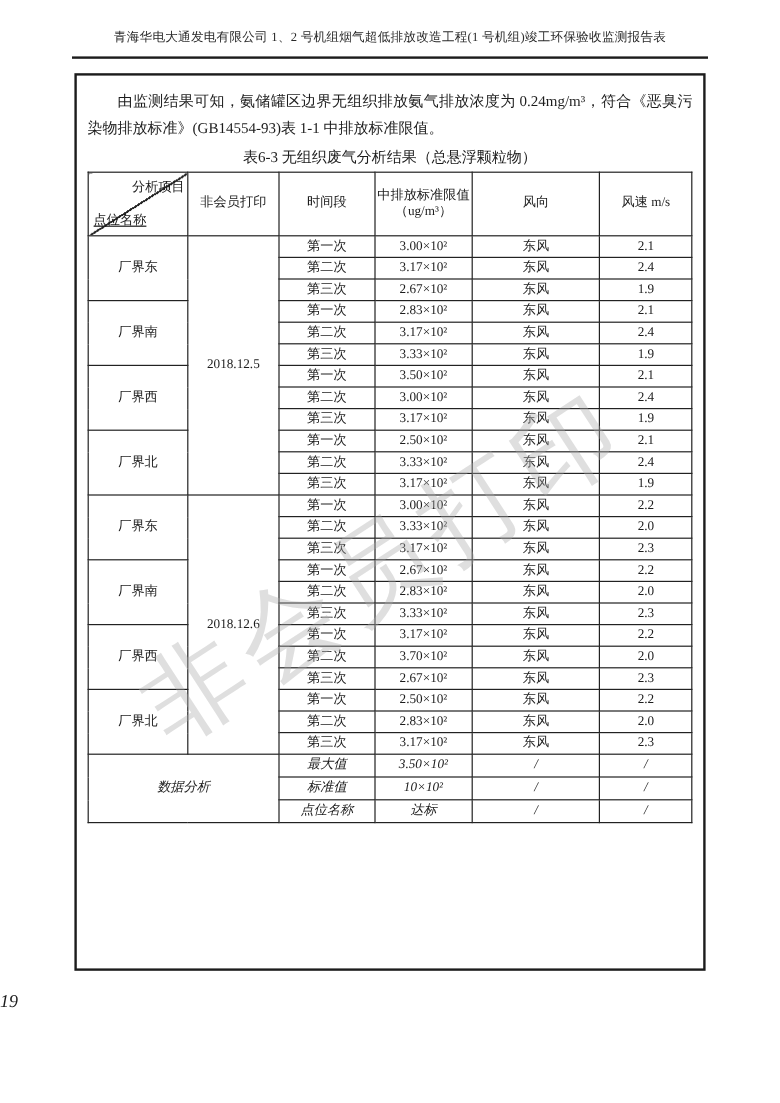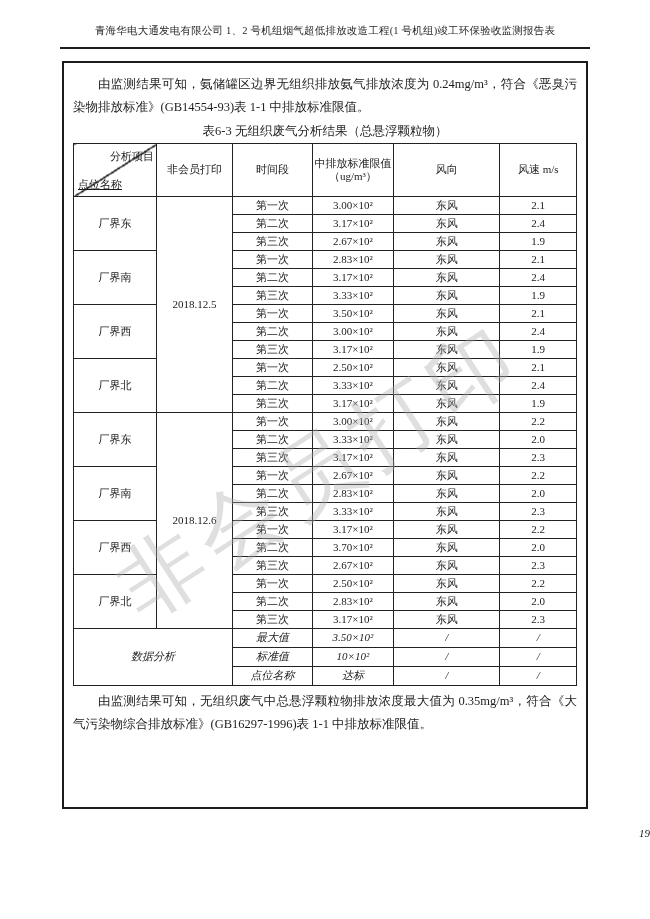--- a/index.html
+++ b/index.html
@@ -309,7 +309,6 @@
         </tbody>
     </table>
 
-    <p class="para">由监测结果可知，无组织废气中总悬浮颗粒物排放浓度最大值为 0.35mg/m³，符合《大气污染物综合排放标准》(GB16297-1996)表 1-1 中排放标准限值。</p>
 
   </div>
 

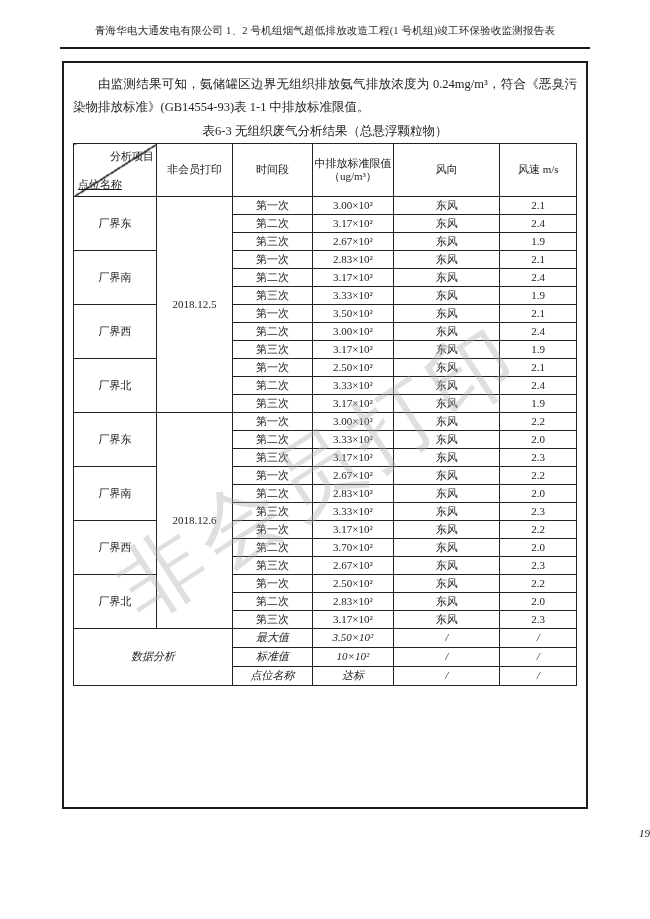--- a/index.html
+++ b/index.html
@@ -75,8 +75,8 @@
   .tsp-head span{display:block;}
   .page-number{
     margin-top:18px;
-    text-align:right;
-    font-size:11px;
+    text-align:left;
+    font-size:15px;
     font-style:italic;
   }
   .watermark{

